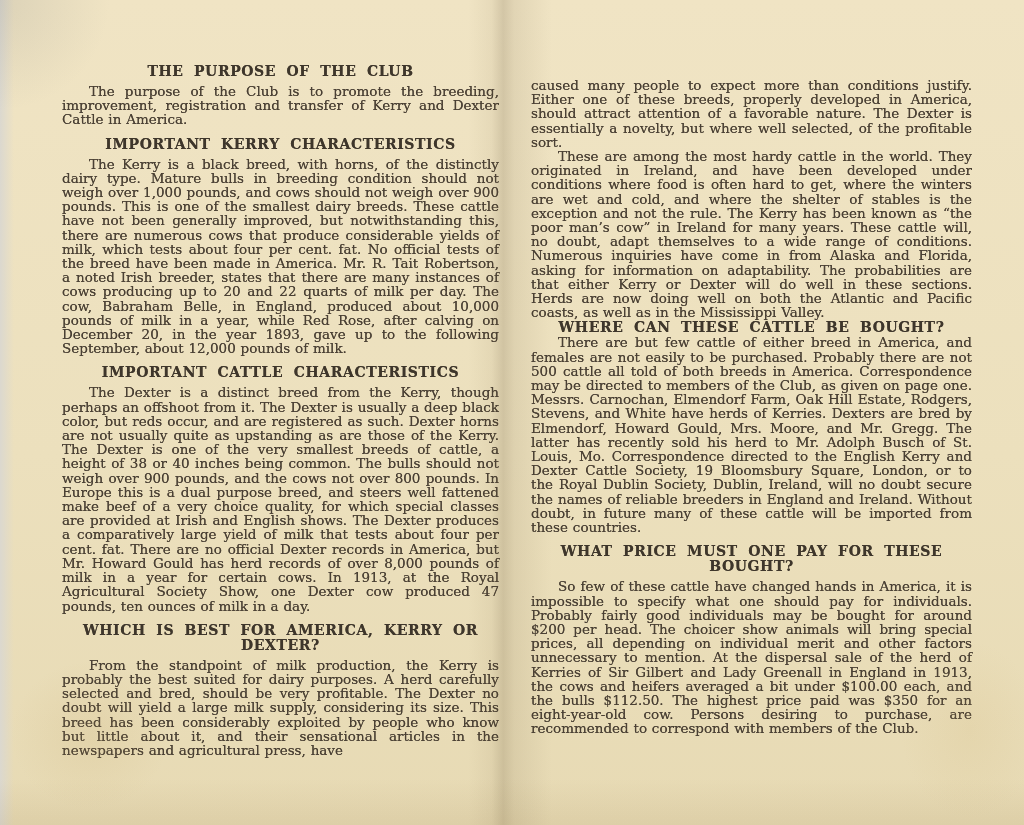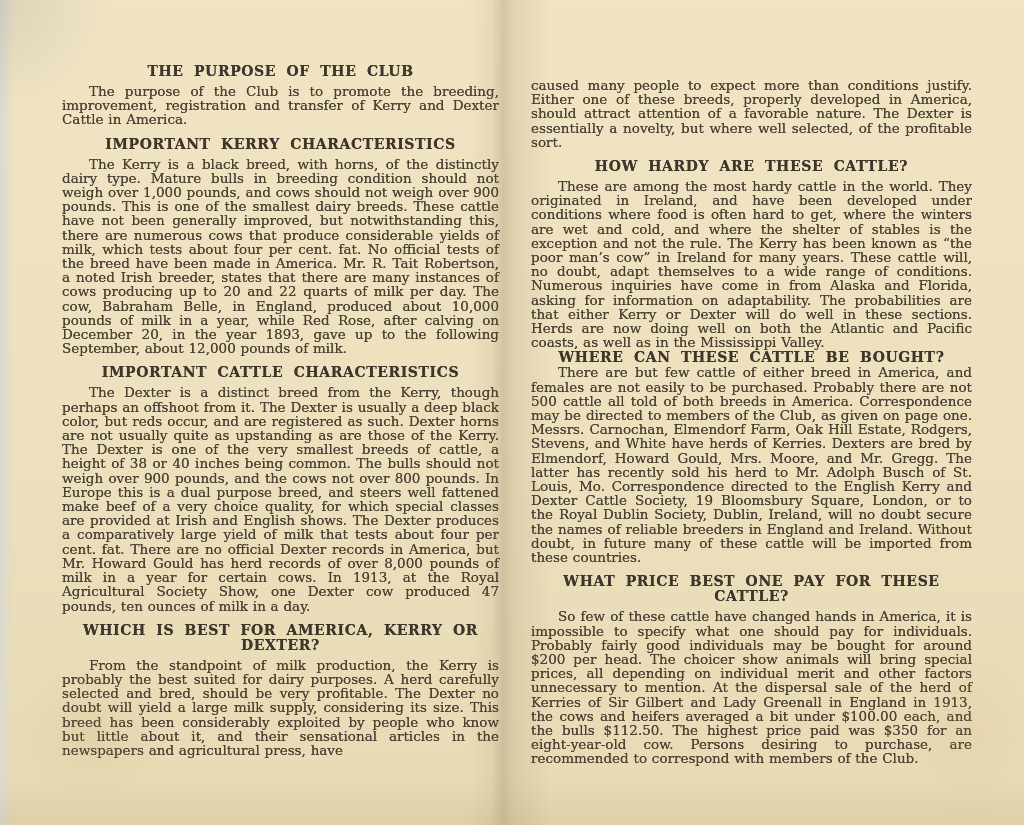--- a/index.html
+++ b/index.html
@@ -101,7 +101,6 @@
         <p class="no-indent">caused many people to expect more than conditions justify. Either one of these breeds, properly developed in America, should attract attention of a favorable nature.  The Dexter is essentially a novelty, but where well selected, of the profitable sort.</p>
       </section>
       <section>
-        <h2>HOW HARDY ARE THESE CATTLE?</h2>
         <p>These are among the most hardy cattle in the world. They originated in Ireland, and have been developed under conditions where food is often hard to get, where the winters are wet and cold, and where the shelter of stables is the exception and not the rule.  The Kerry has been known as “the poor man’s cow” in Ireland for many years.  These cattle will, no doubt, adapt themselves to a wide range of conditions.  Numerous inquiries have come in from Alaska and Florida, asking for information on adaptability.  The probabilities are that either Kerry or Dexter will do well in these sections.  Herds are now doing well on both the Atlantic and Pacific coasts, as well as in the Mississippi Valley.</p>
       </section>
       <section>

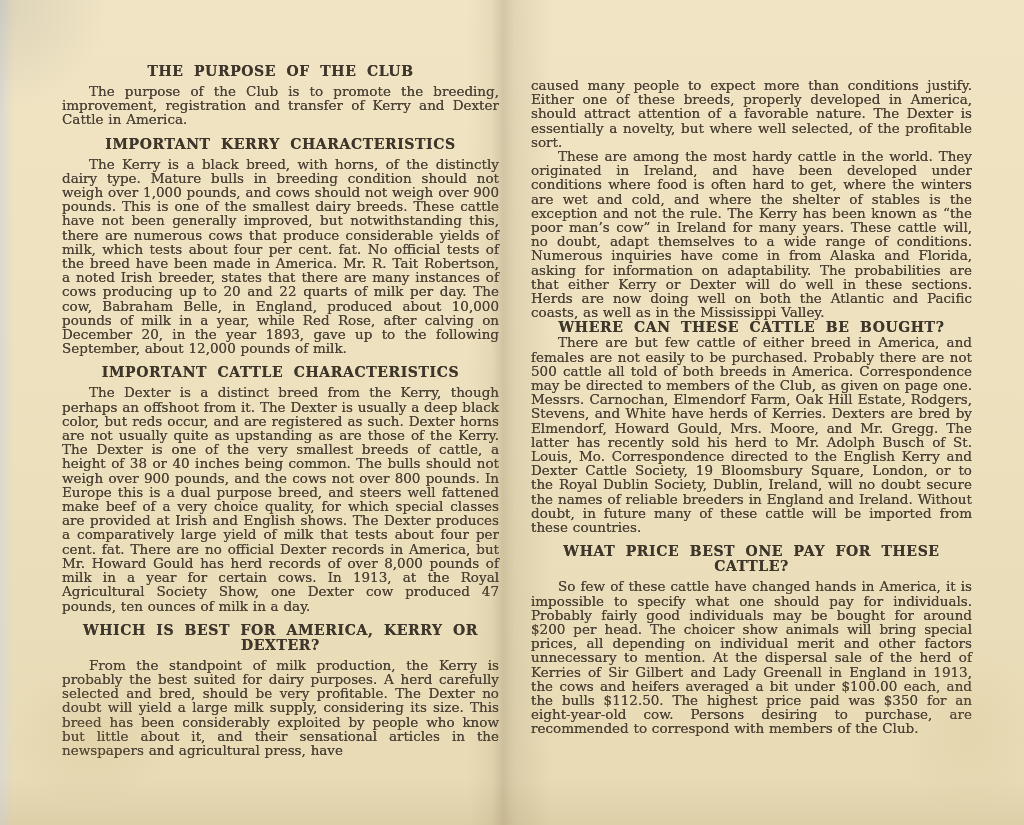--- a/index.html
+++ b/index.html
@@ -108,7 +108,7 @@
         <p>There are but few cattle of either breed in America, and females are not easily to be purchased.  Probably there are not 500 cattle all told of both breeds in America.  Correspondence may be directed to members of the Club, as given on page one.  Messrs. Carnochan, Elmendorf Farm, Oak Hill Estate, Rodgers, Stevens, and White have herds of Kerries.  Dexters are bred by Elmendorf, Howard Gould, Mrs. Moore, and Mr. Gregg.  The latter has recently sold his herd to Mr. Adolph Busch of St. Louis, Mo.  Correspondence directed to the English Kerry and Dexter Cattle Society, 19 Bloomsbury Square, London, or to the Royal Dublin Society, Dublin, Ireland, will no doubt secure the names of reliable breeders in England and Ireland.  Without doubt, in future many of these cattle will be imported from these countries.</p>
       </section>
       <section>
-        <h2>WHAT PRICE BEST ONE PAY FOR THESE CATTLE?</h2>
+        <h2>WHAT PRICE MUST ONE PAY FOR THESE BOUGHT?</h2>
         <p>So few of these cattle have changed hands in America, it is impossible to specify what one should pay for individuals.  Probably fairly good individuals may be bought for around $200 per head.  The choicer show animals will bring special prices, all depending on individual merit and other factors unnecessary to mention.  At the dispersal sale of the herd of Kerries of Sir Gilbert and Lady Greenall in England in 1913, the cows and heifers averaged a bit under $100.00 each, and the bulls $112.50.  The highest price paid was $350 for an eight-year-old cow.  Persons desiring to purchase, are recommended to correspond with members of the Club.</p>
       </section>
     </div>

